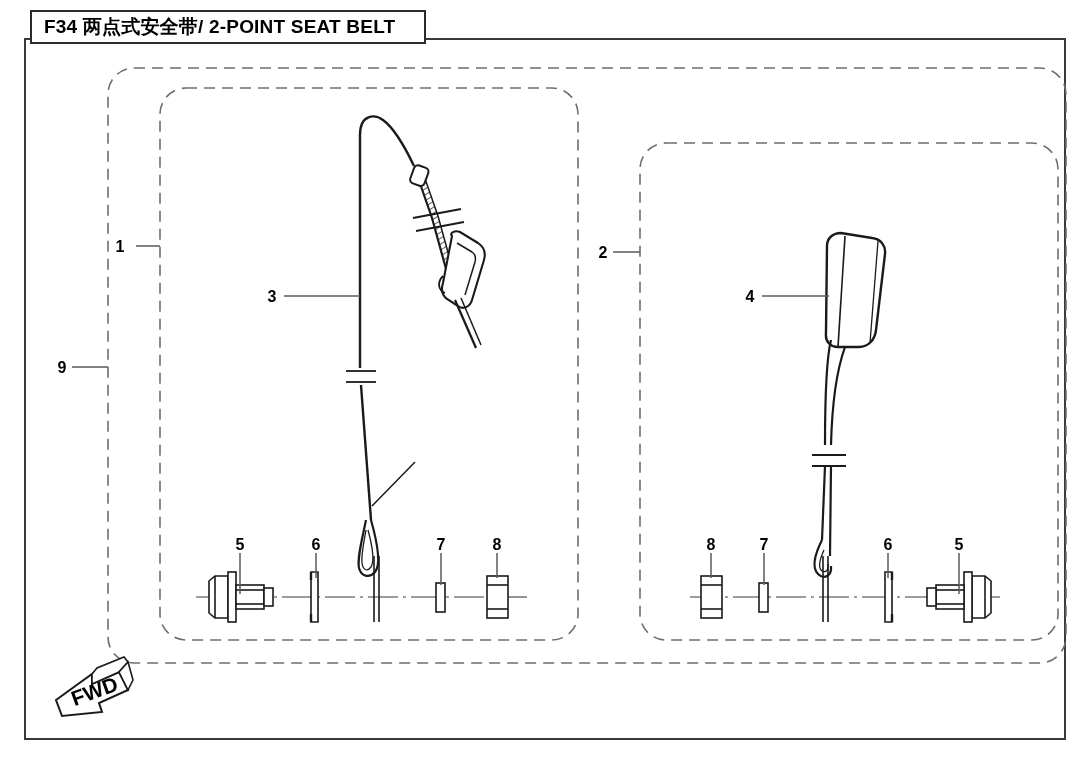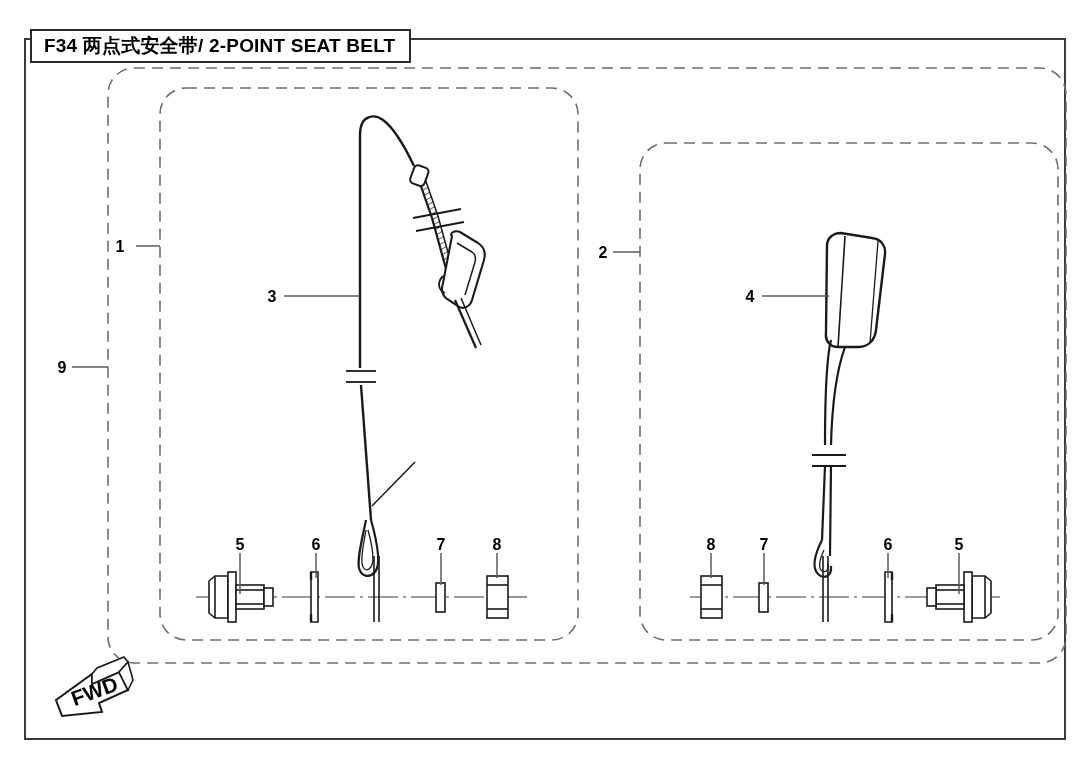--- a/index.html
+++ b/index.html
@@ -36,14 +36,13 @@
     left: 30px;
     top: 10px;
     height: 34px;
-    padding: 0 14px 0 12px;
+    padding: 0 29px 0 12px;
     border: 2px solid #2b2b2b;
     background: #ffffff;
     display: flex;
     align-items: center;
     box-sizing: border-box;
     z-index: 5;
-    margin-top: 19px;
   }
   .title-text {
     font-size: 19px;

